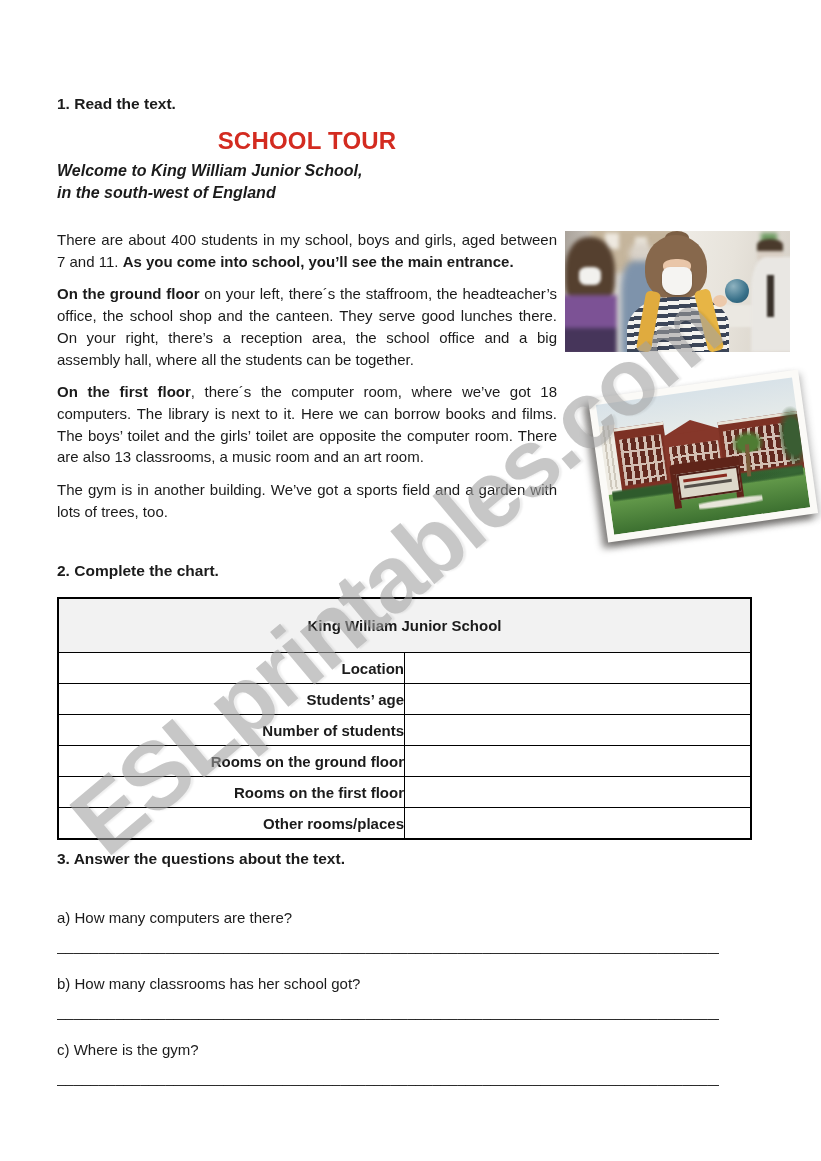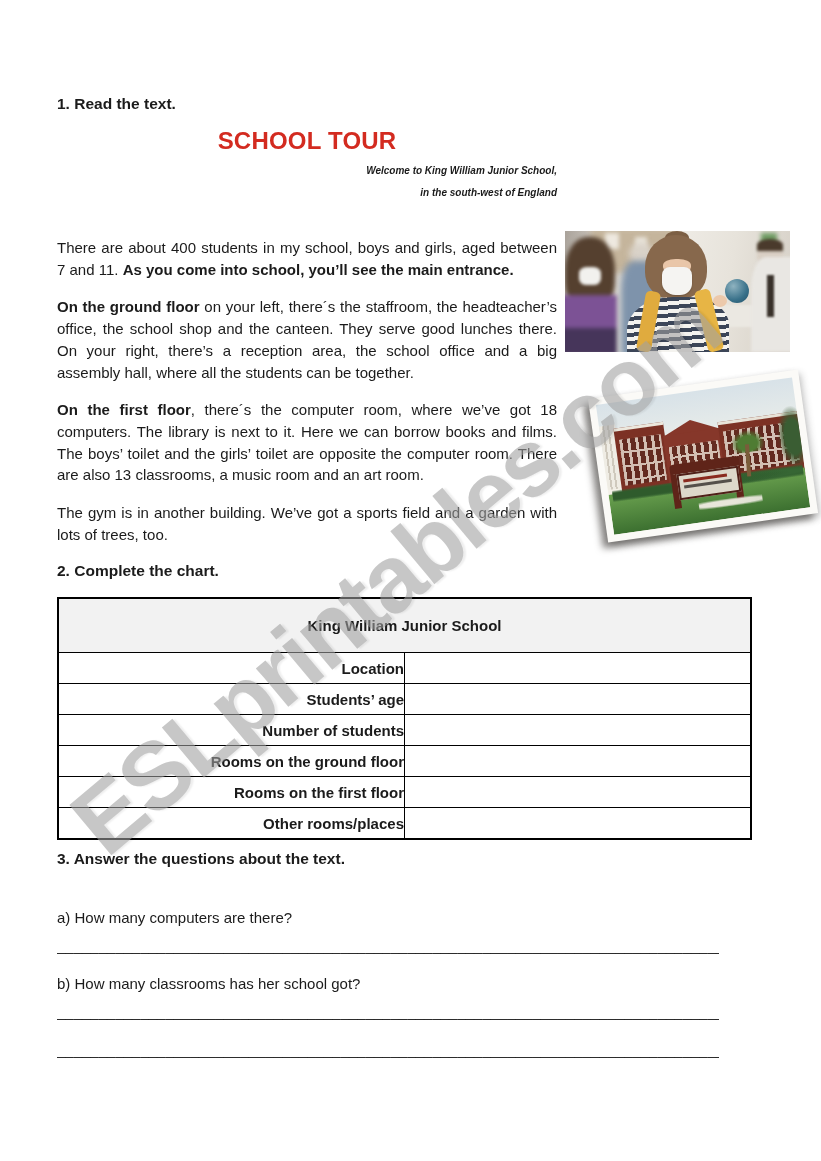--- a/index.html
+++ b/index.html
@@ -19,7 +19,7 @@
   }
   #title-sub{
     position:absolute; left:57px; top:160px; width:500px;
-    text-align:right; font-size:10px; font-weight:bold; font-style:italic; line-height:22px;
+    text-align:left; font-size:16px; font-weight:bold; font-style:italic; line-height:22px;
   }
   
   #article{position:absolute; left:57px; top:221px; width:500px; z-index:2;}

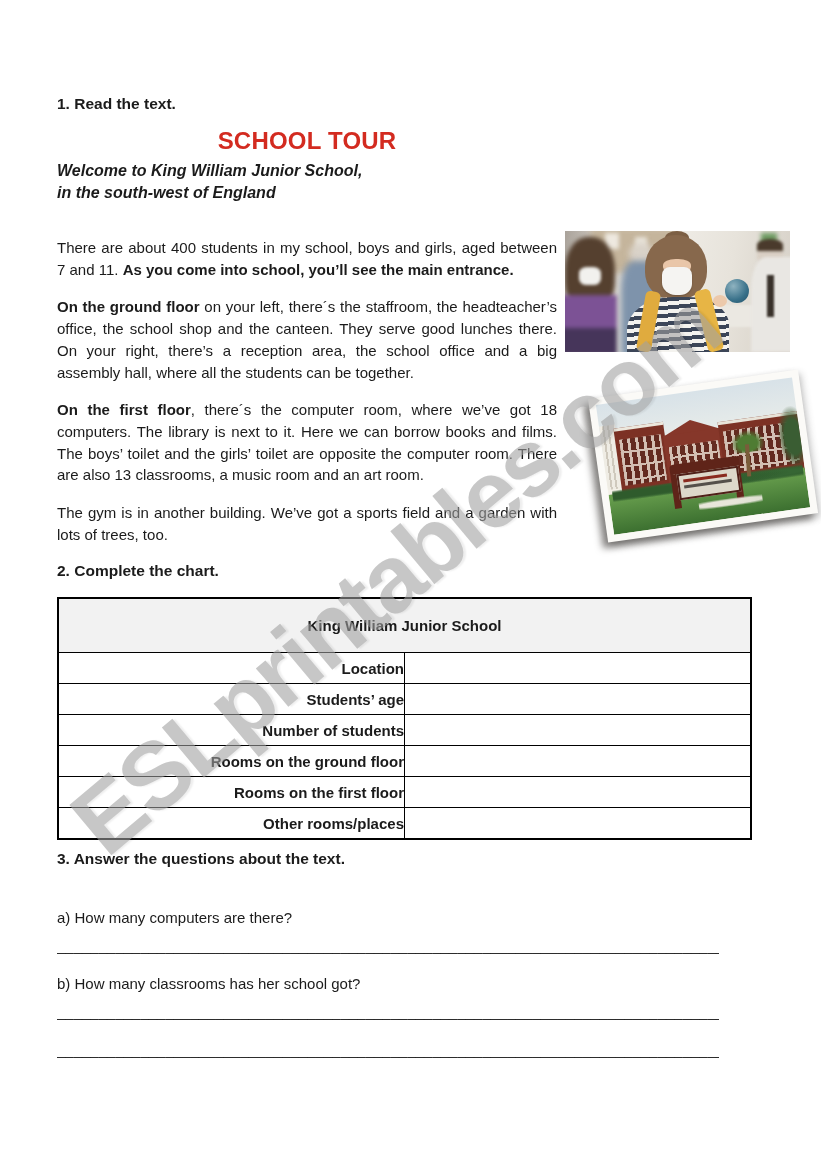--- a/index.html
+++ b/index.html
@@ -23,7 +23,7 @@
   }
   
   #article{position:absolute; left:57px; top:221px; width:500px; z-index:2;}
-  #article p{margin:16px 0 11px 0; font-size:15px; line-height:21.7px; text-align:justify;}
+  #article p{margin:8px 0 11px 0; font-size:15px; line-height:21.7px; text-align:justify;}
   #article b{font-weight:bold;}
   
   .photo1{position:absolute; left:565px; top:231px; width:225px; height:121px; overflow:hidden; z-index:1;

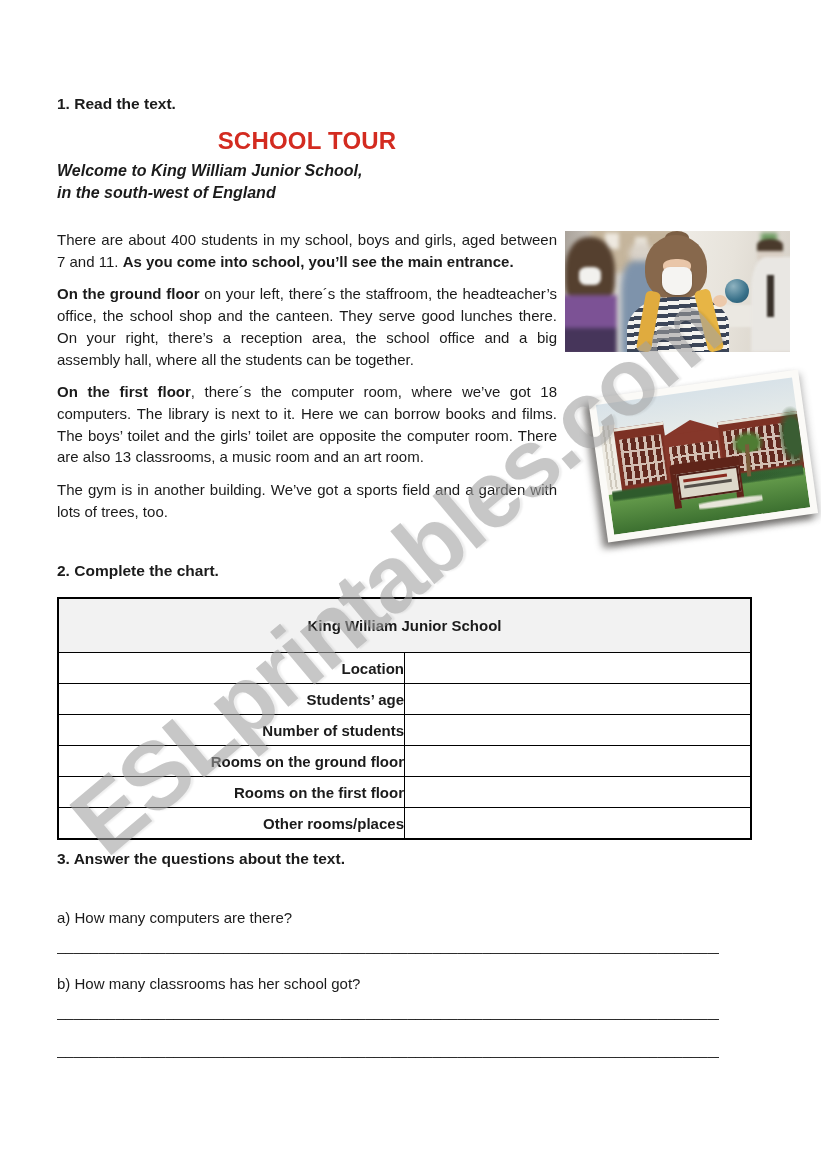--- a/index.html
+++ b/index.html
@@ -233,6 +233,7 @@
       <div class="q-blank">________________________________________________________________________________</div>
       <div class="q-label">b) How many classrooms has her school got?</div>
       <div class="q-blank">________________________________________________________________________________</div>
+      <div class="q-label">c) Where is the gym?</div>
       <div class="q-blank">________________________________________________________________________________</div>
     </div>
 

